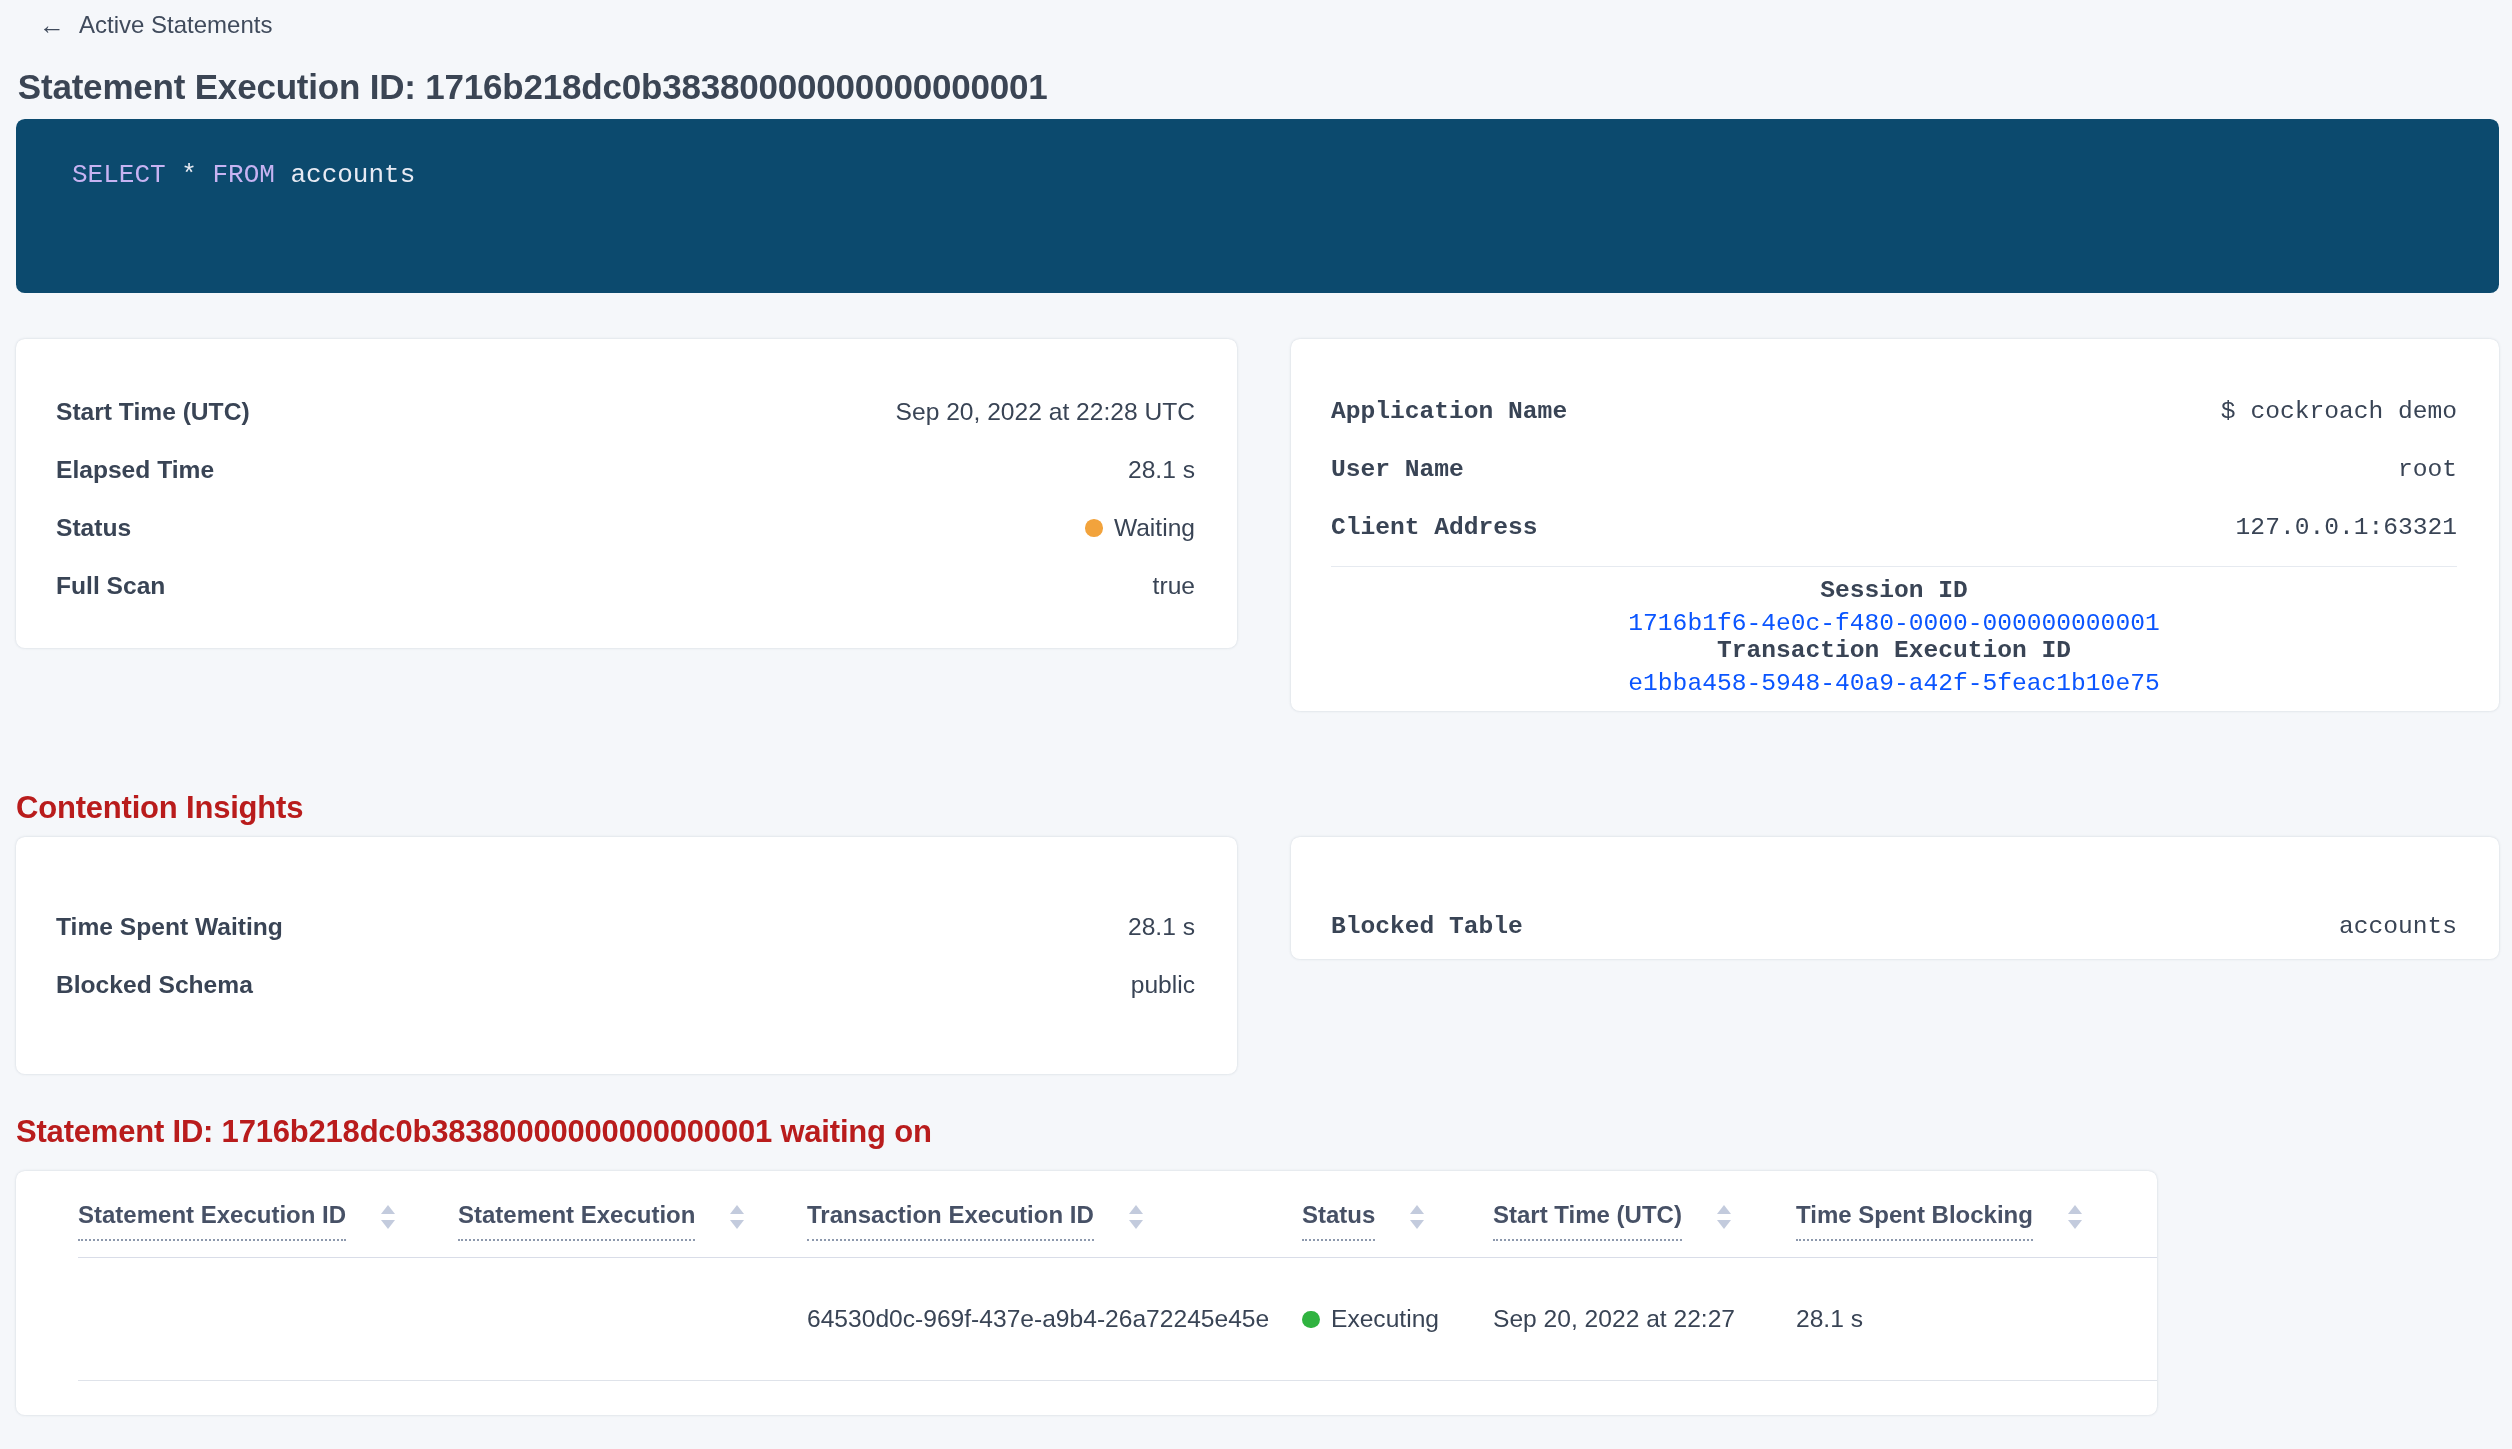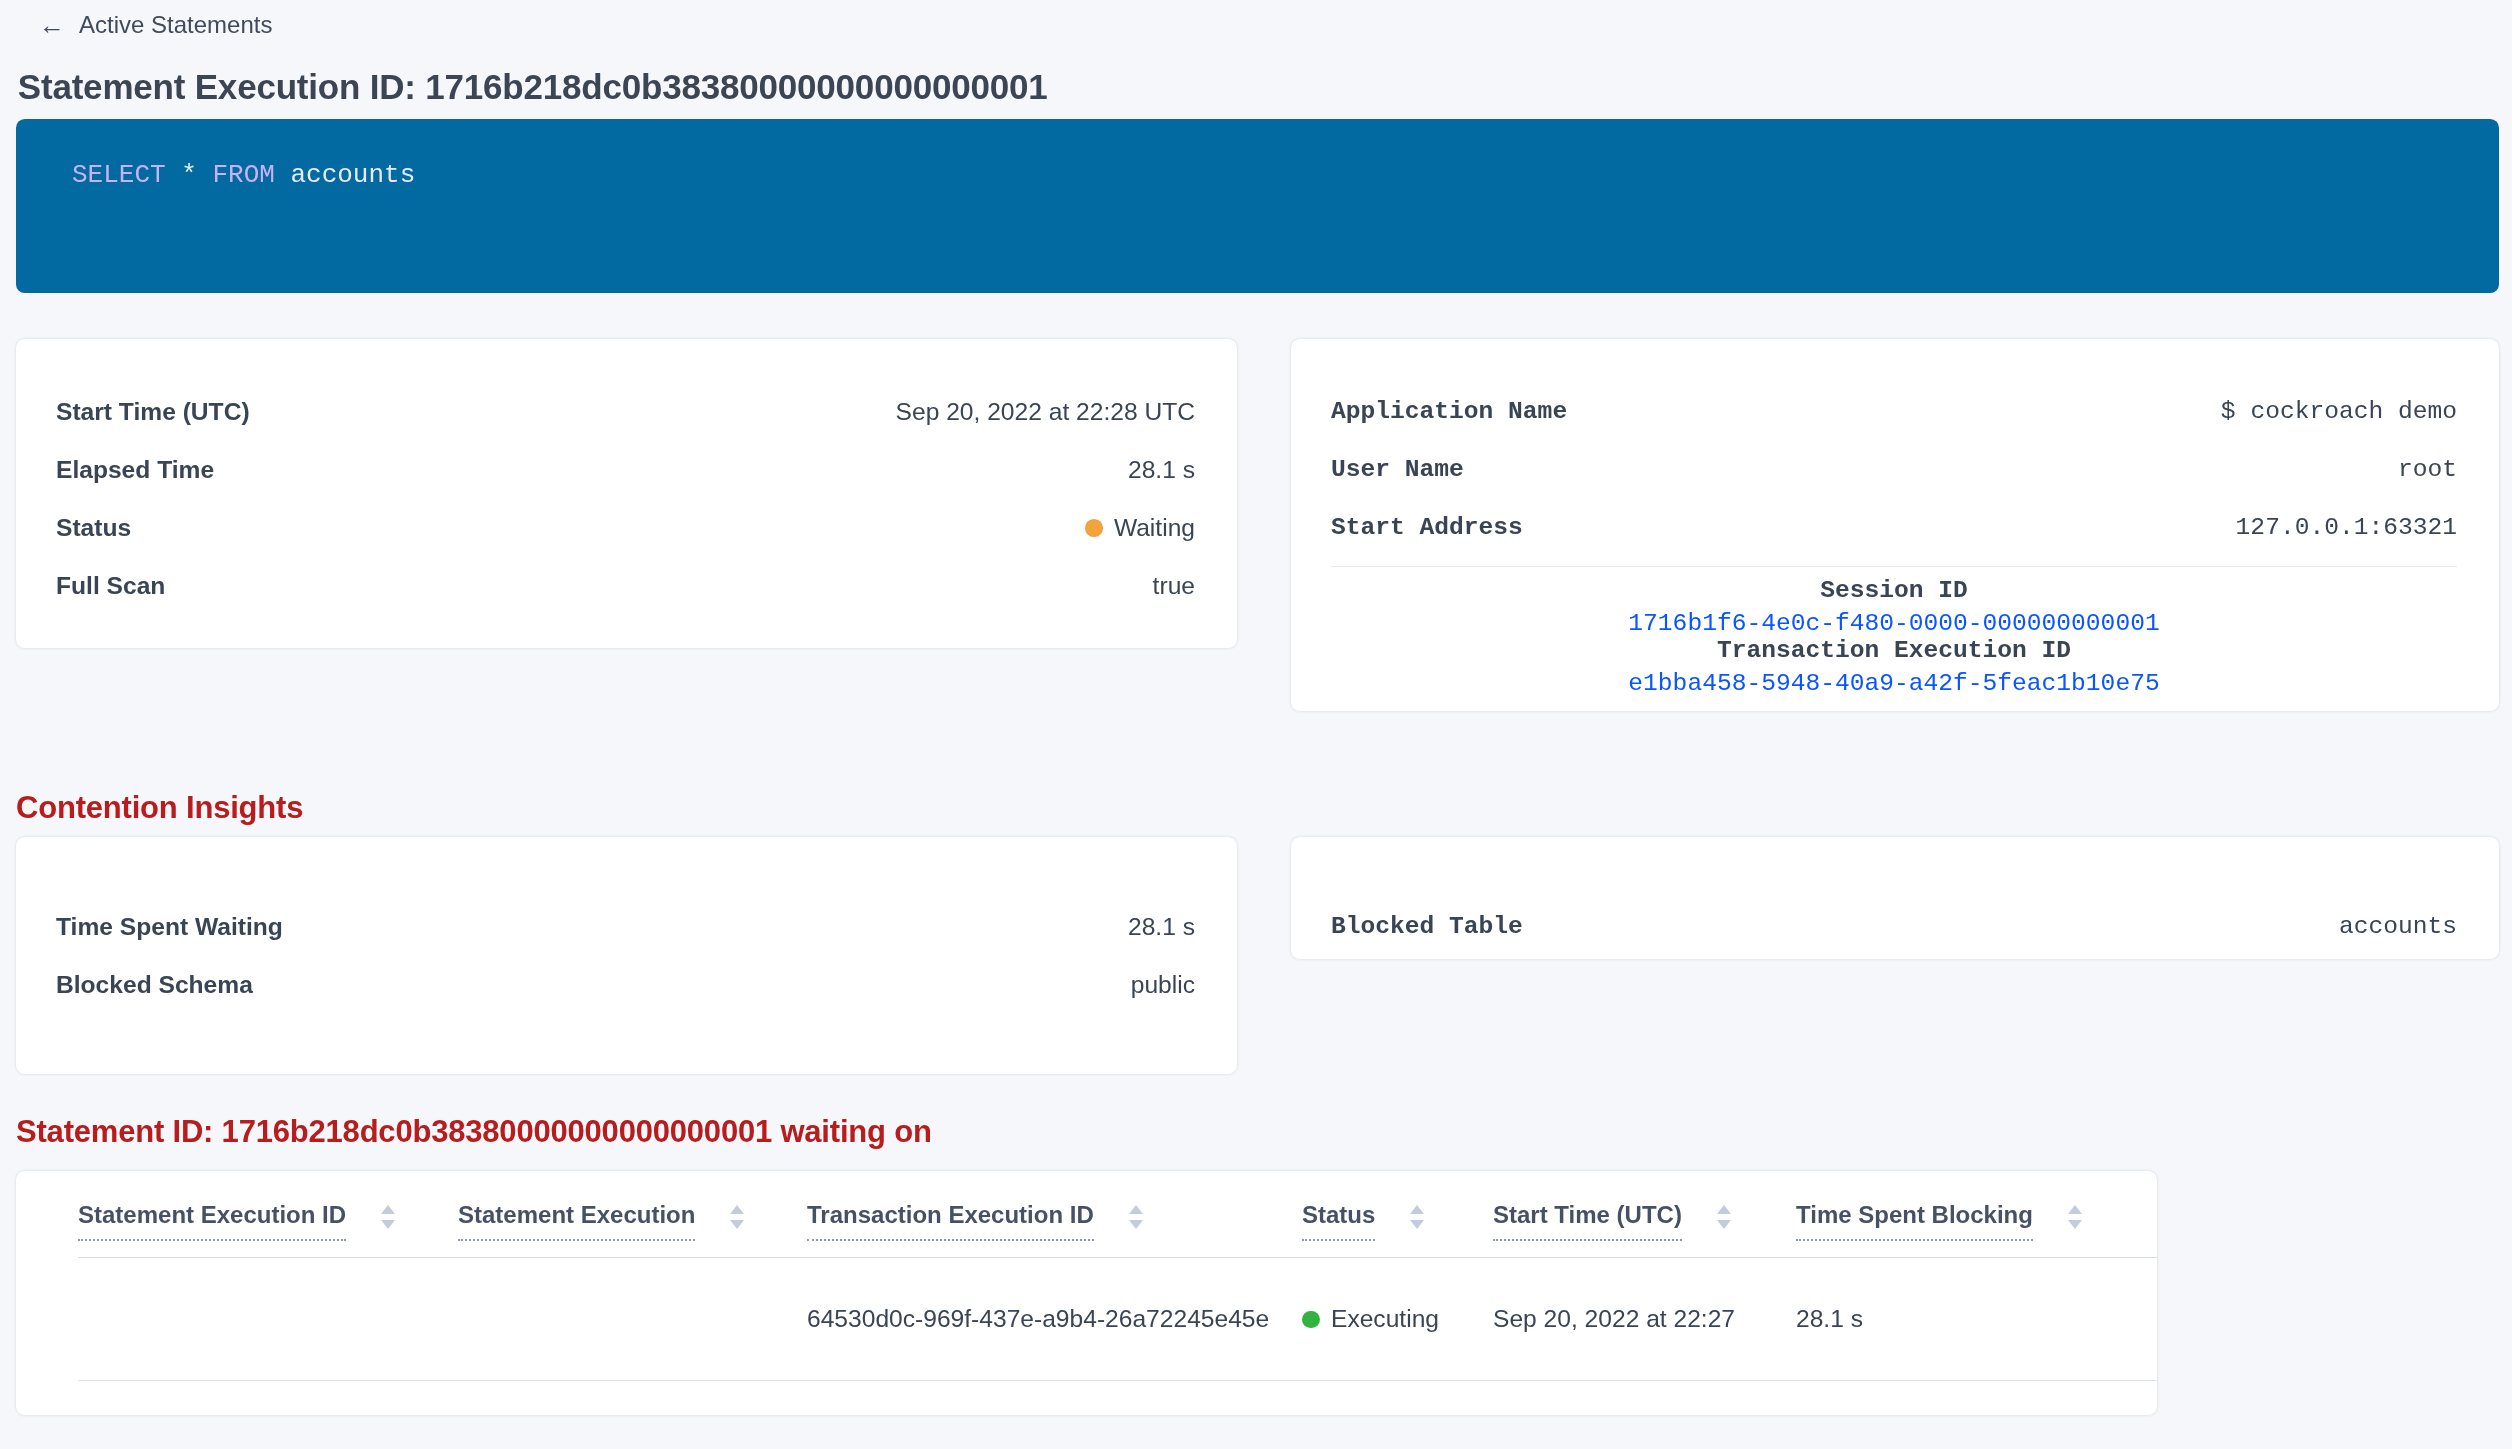--- a/index.html
+++ b/index.html
@@ -30,7 +30,7 @@
   
   .sql-box {
     margin-top:12.3px; height:174px; border-radius:8.8px;
-    background:#0369a1; width:100%;
+    background:#0c4a6e; width:100%;
     padding:40px 56px;
   }
   .sql-code {

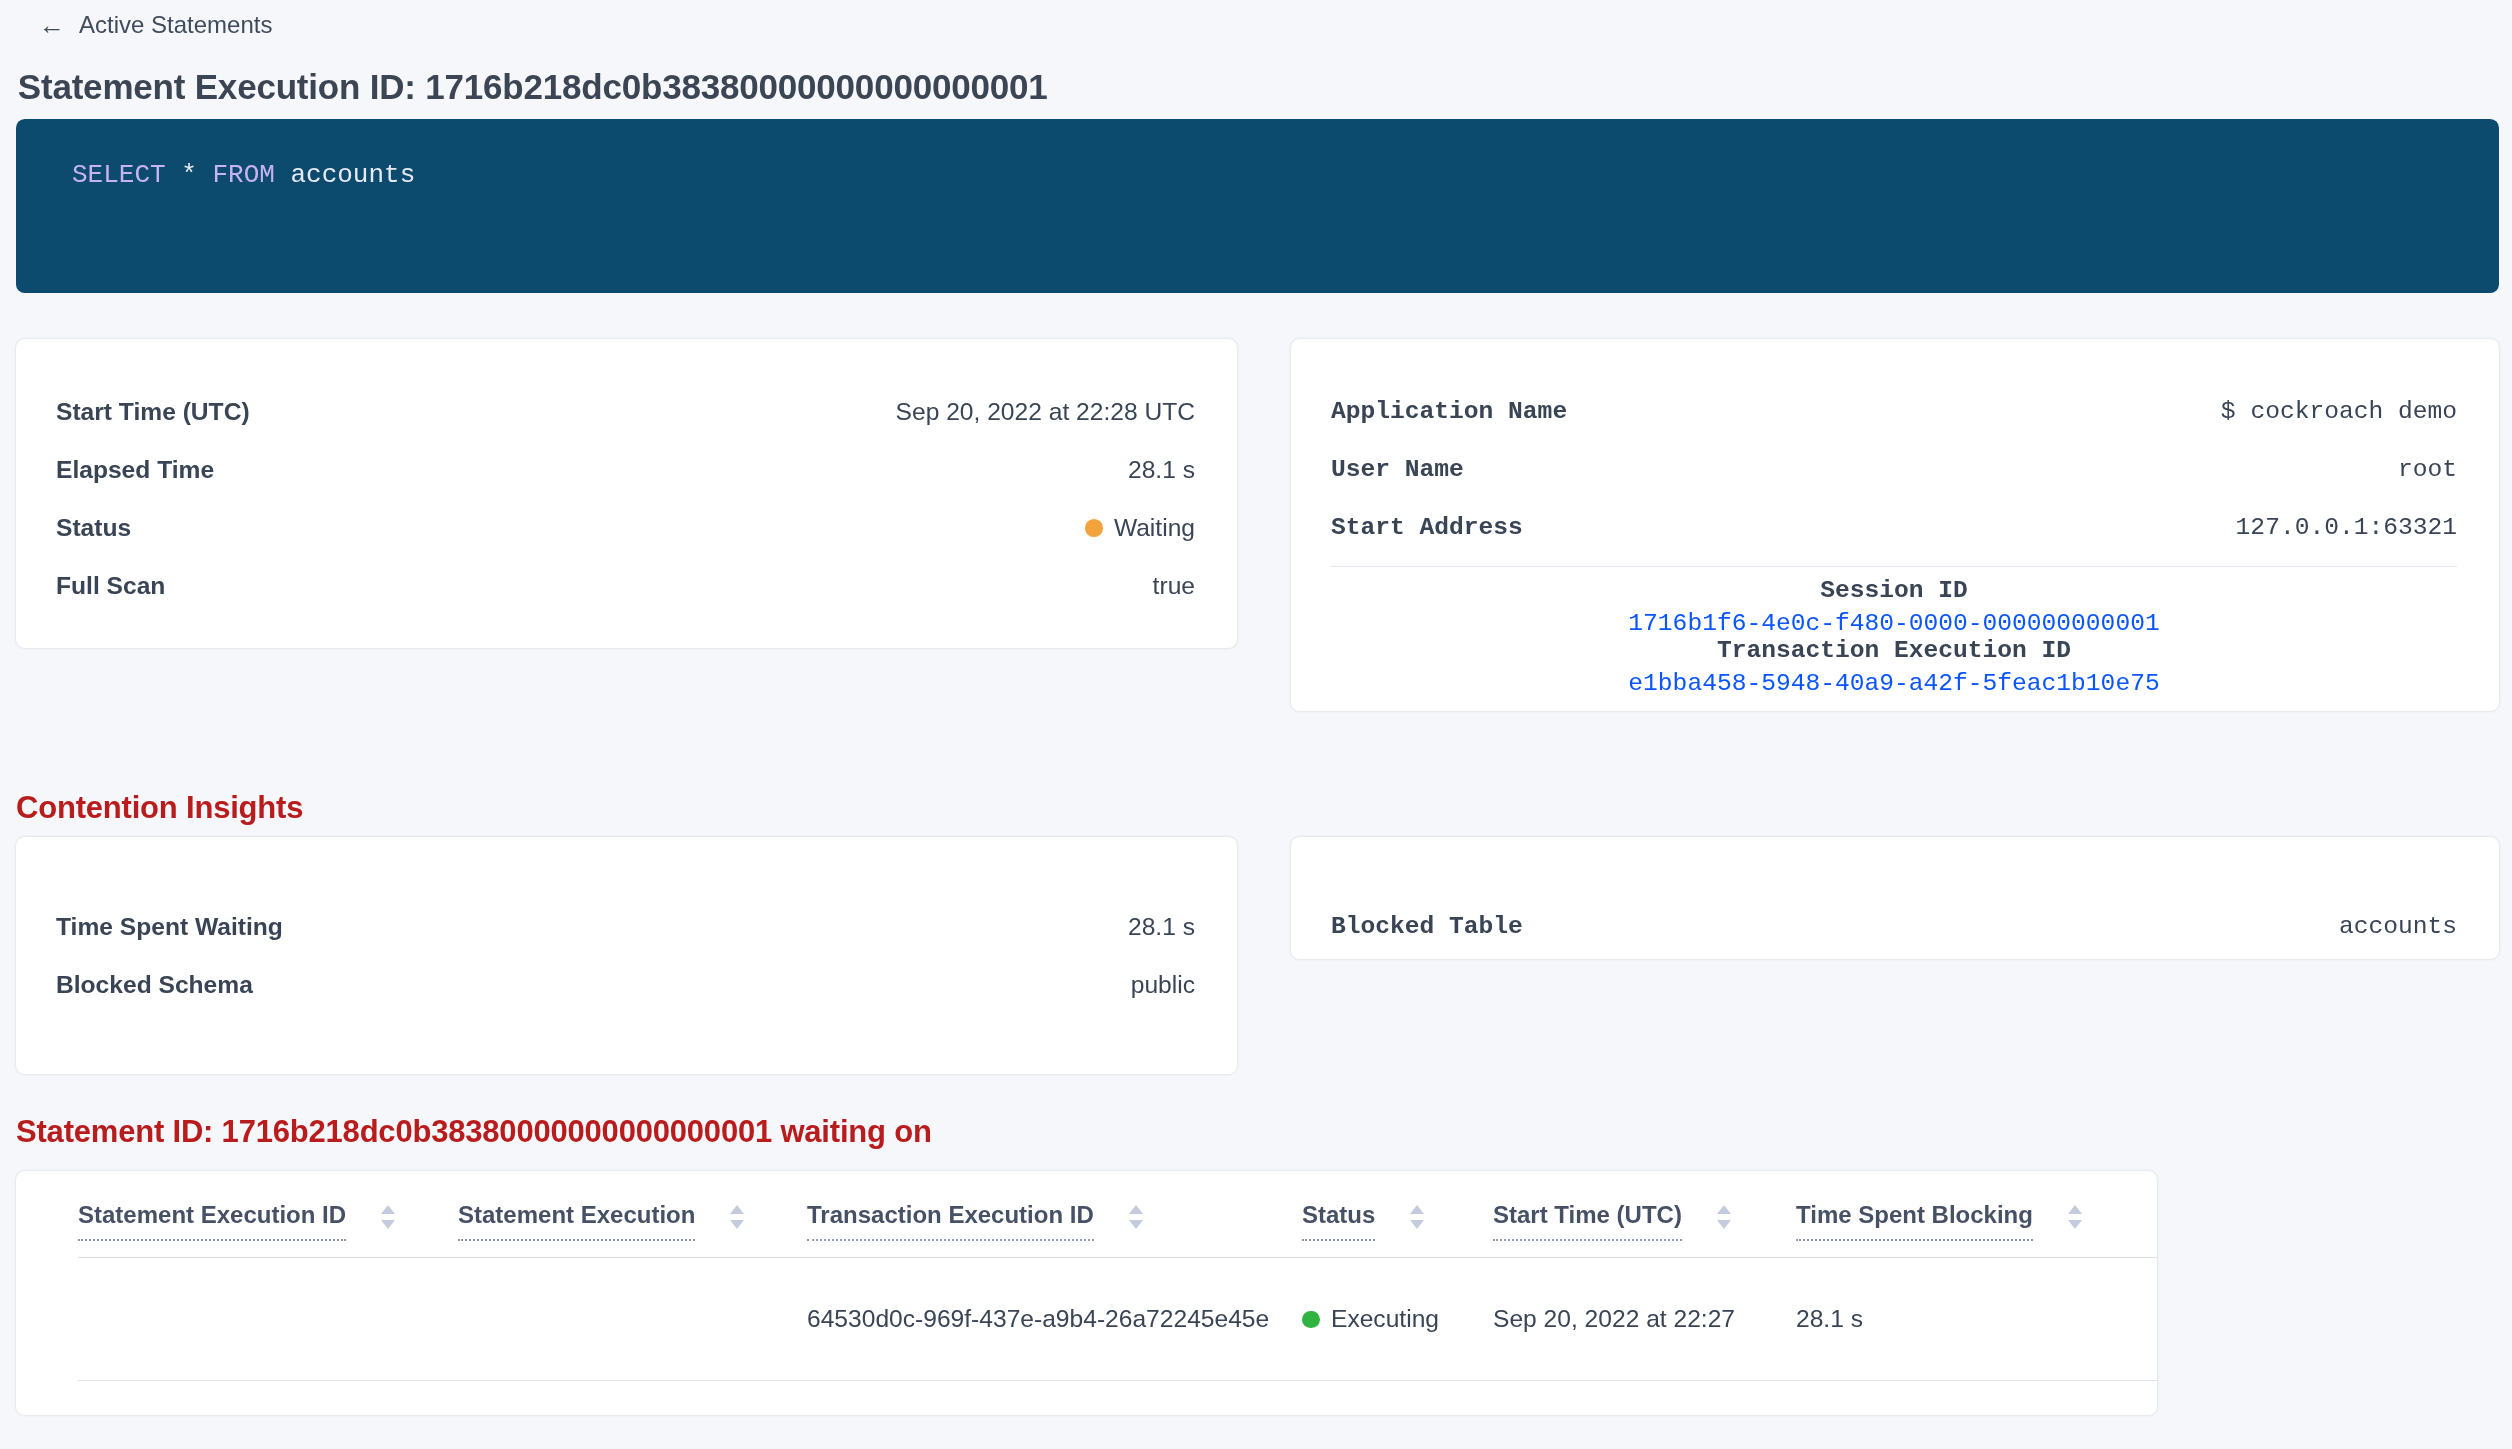--- a/index.html
+++ b/index.html
@@ -153,7 +153,7 @@
         <span class="info-value">root</span>
       </div>
       <div class="info-row">
-        <span class="info-label">Start Address</span>
+        <span class="info-label">Client Address</span>
         <span class="info-value">127.0.0.1:63321</span>
       </div>
       <hr class="card-divider">

